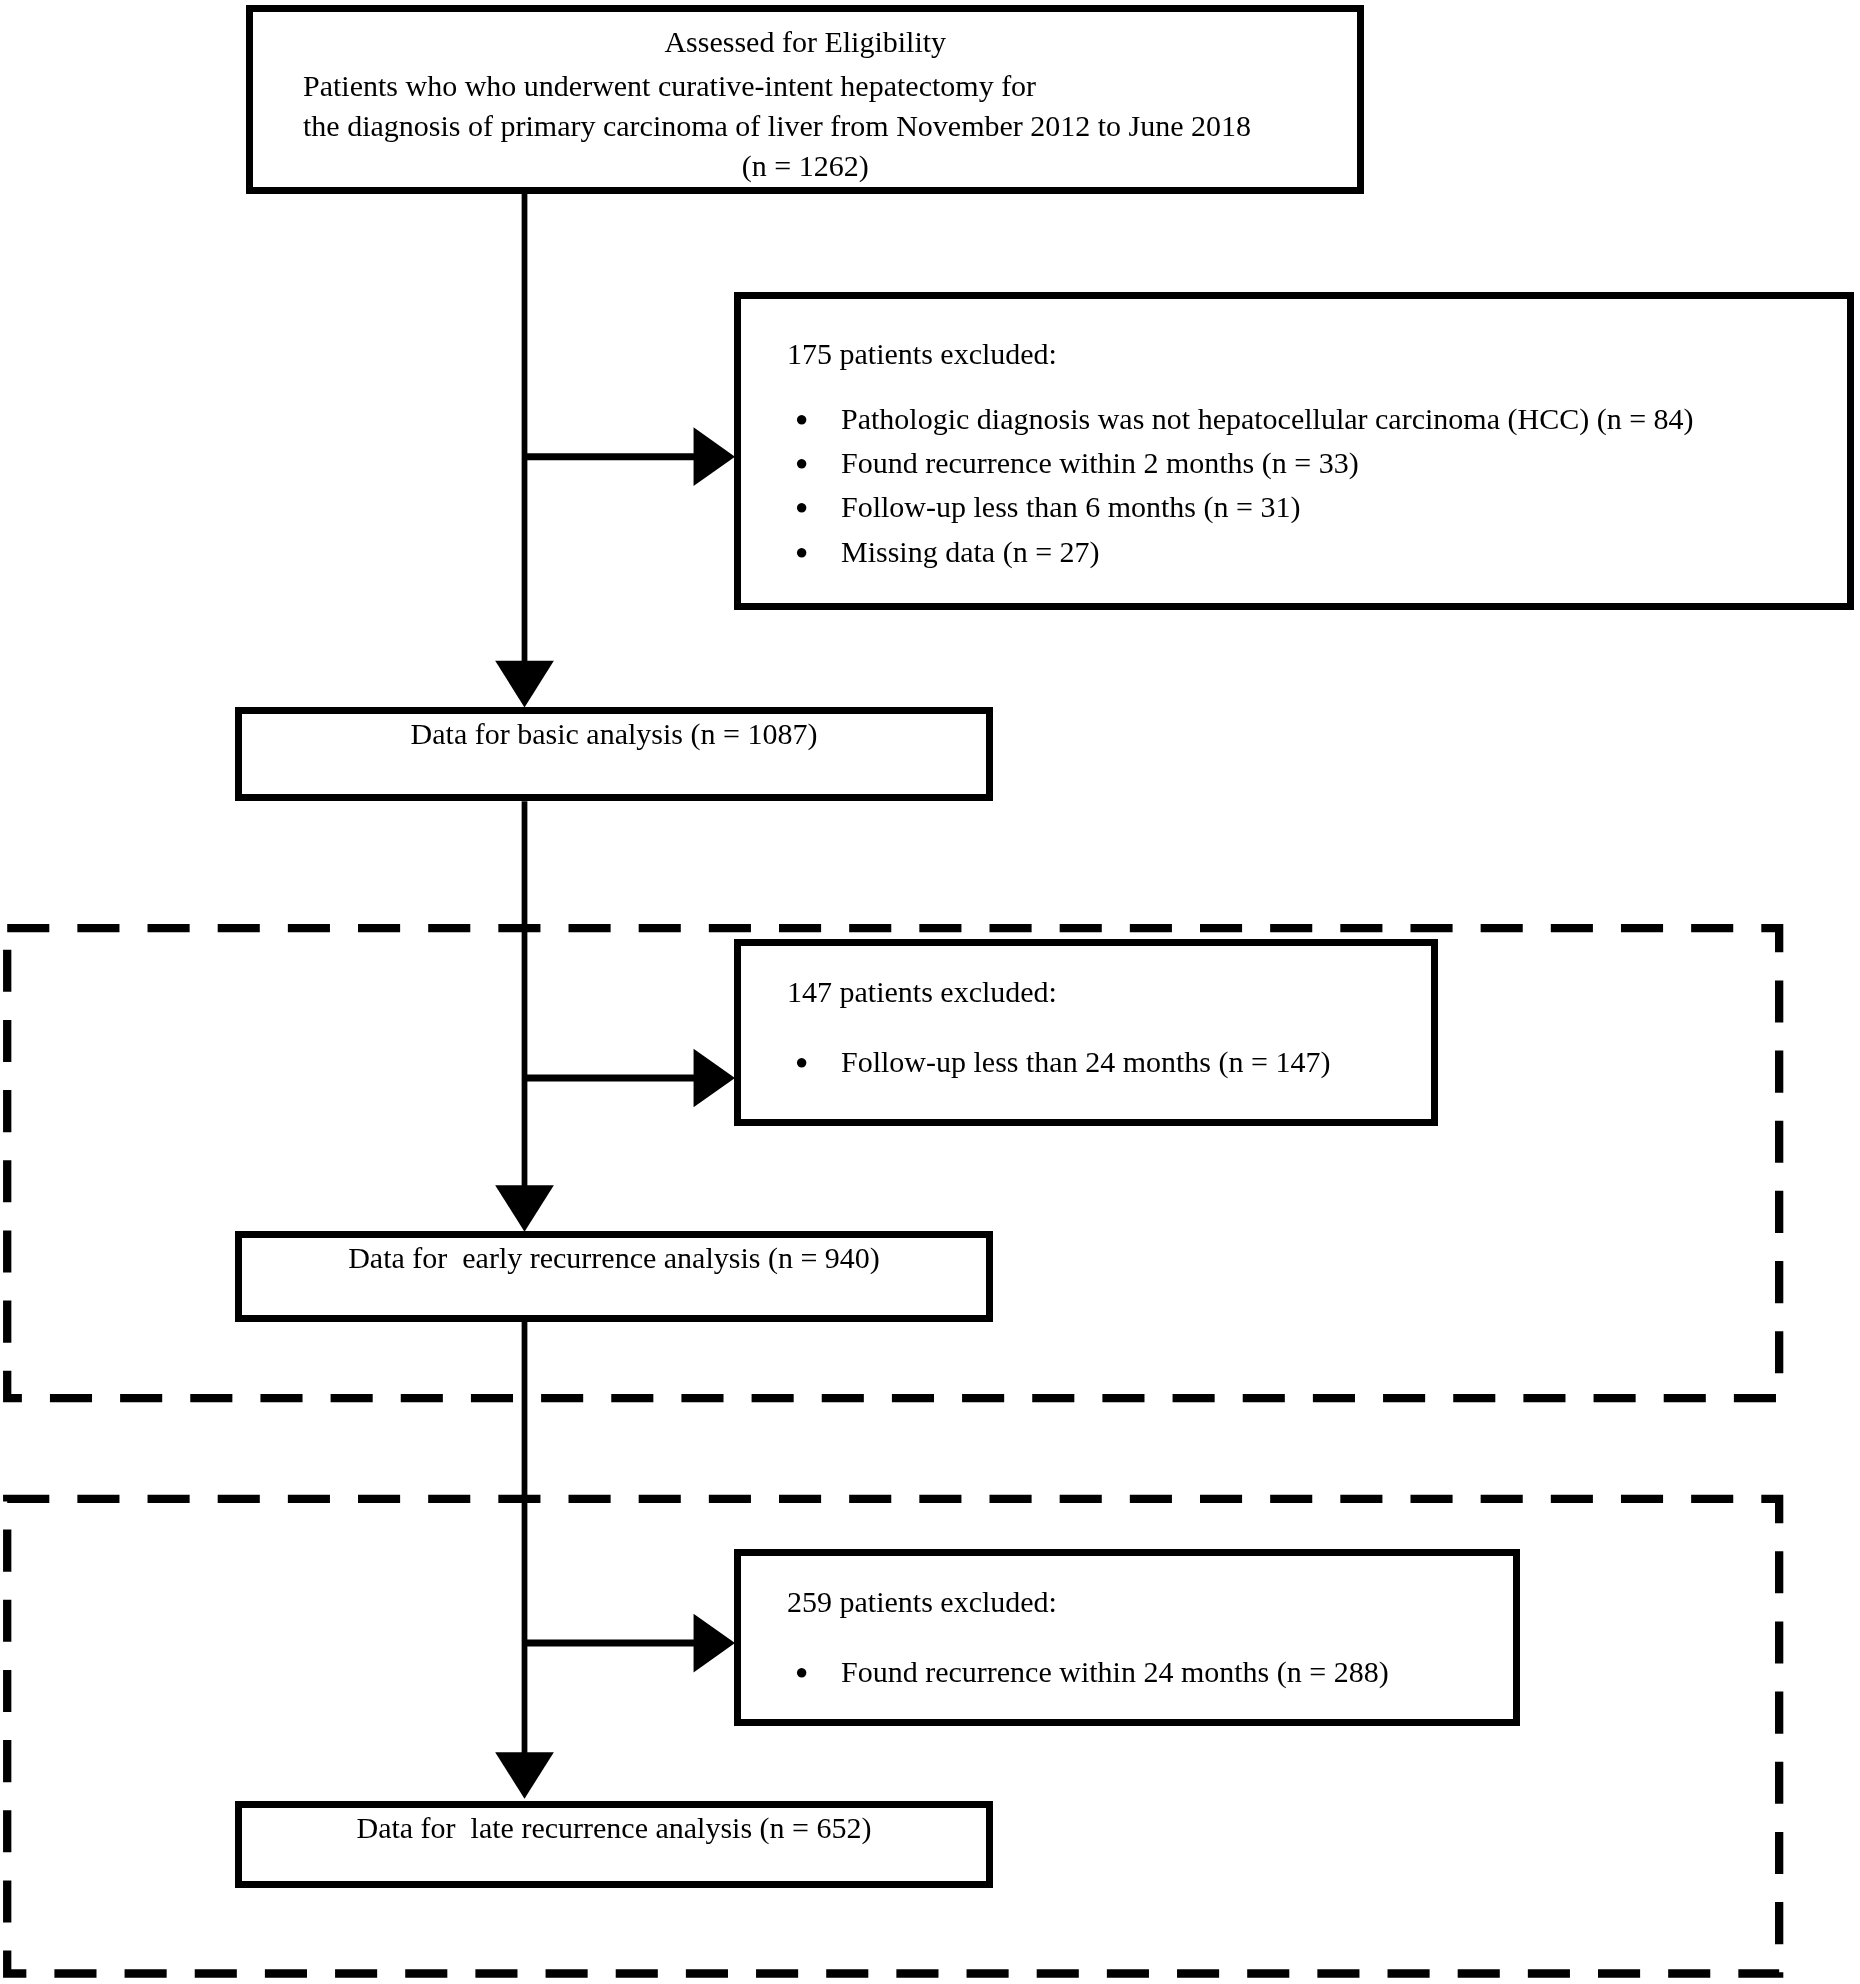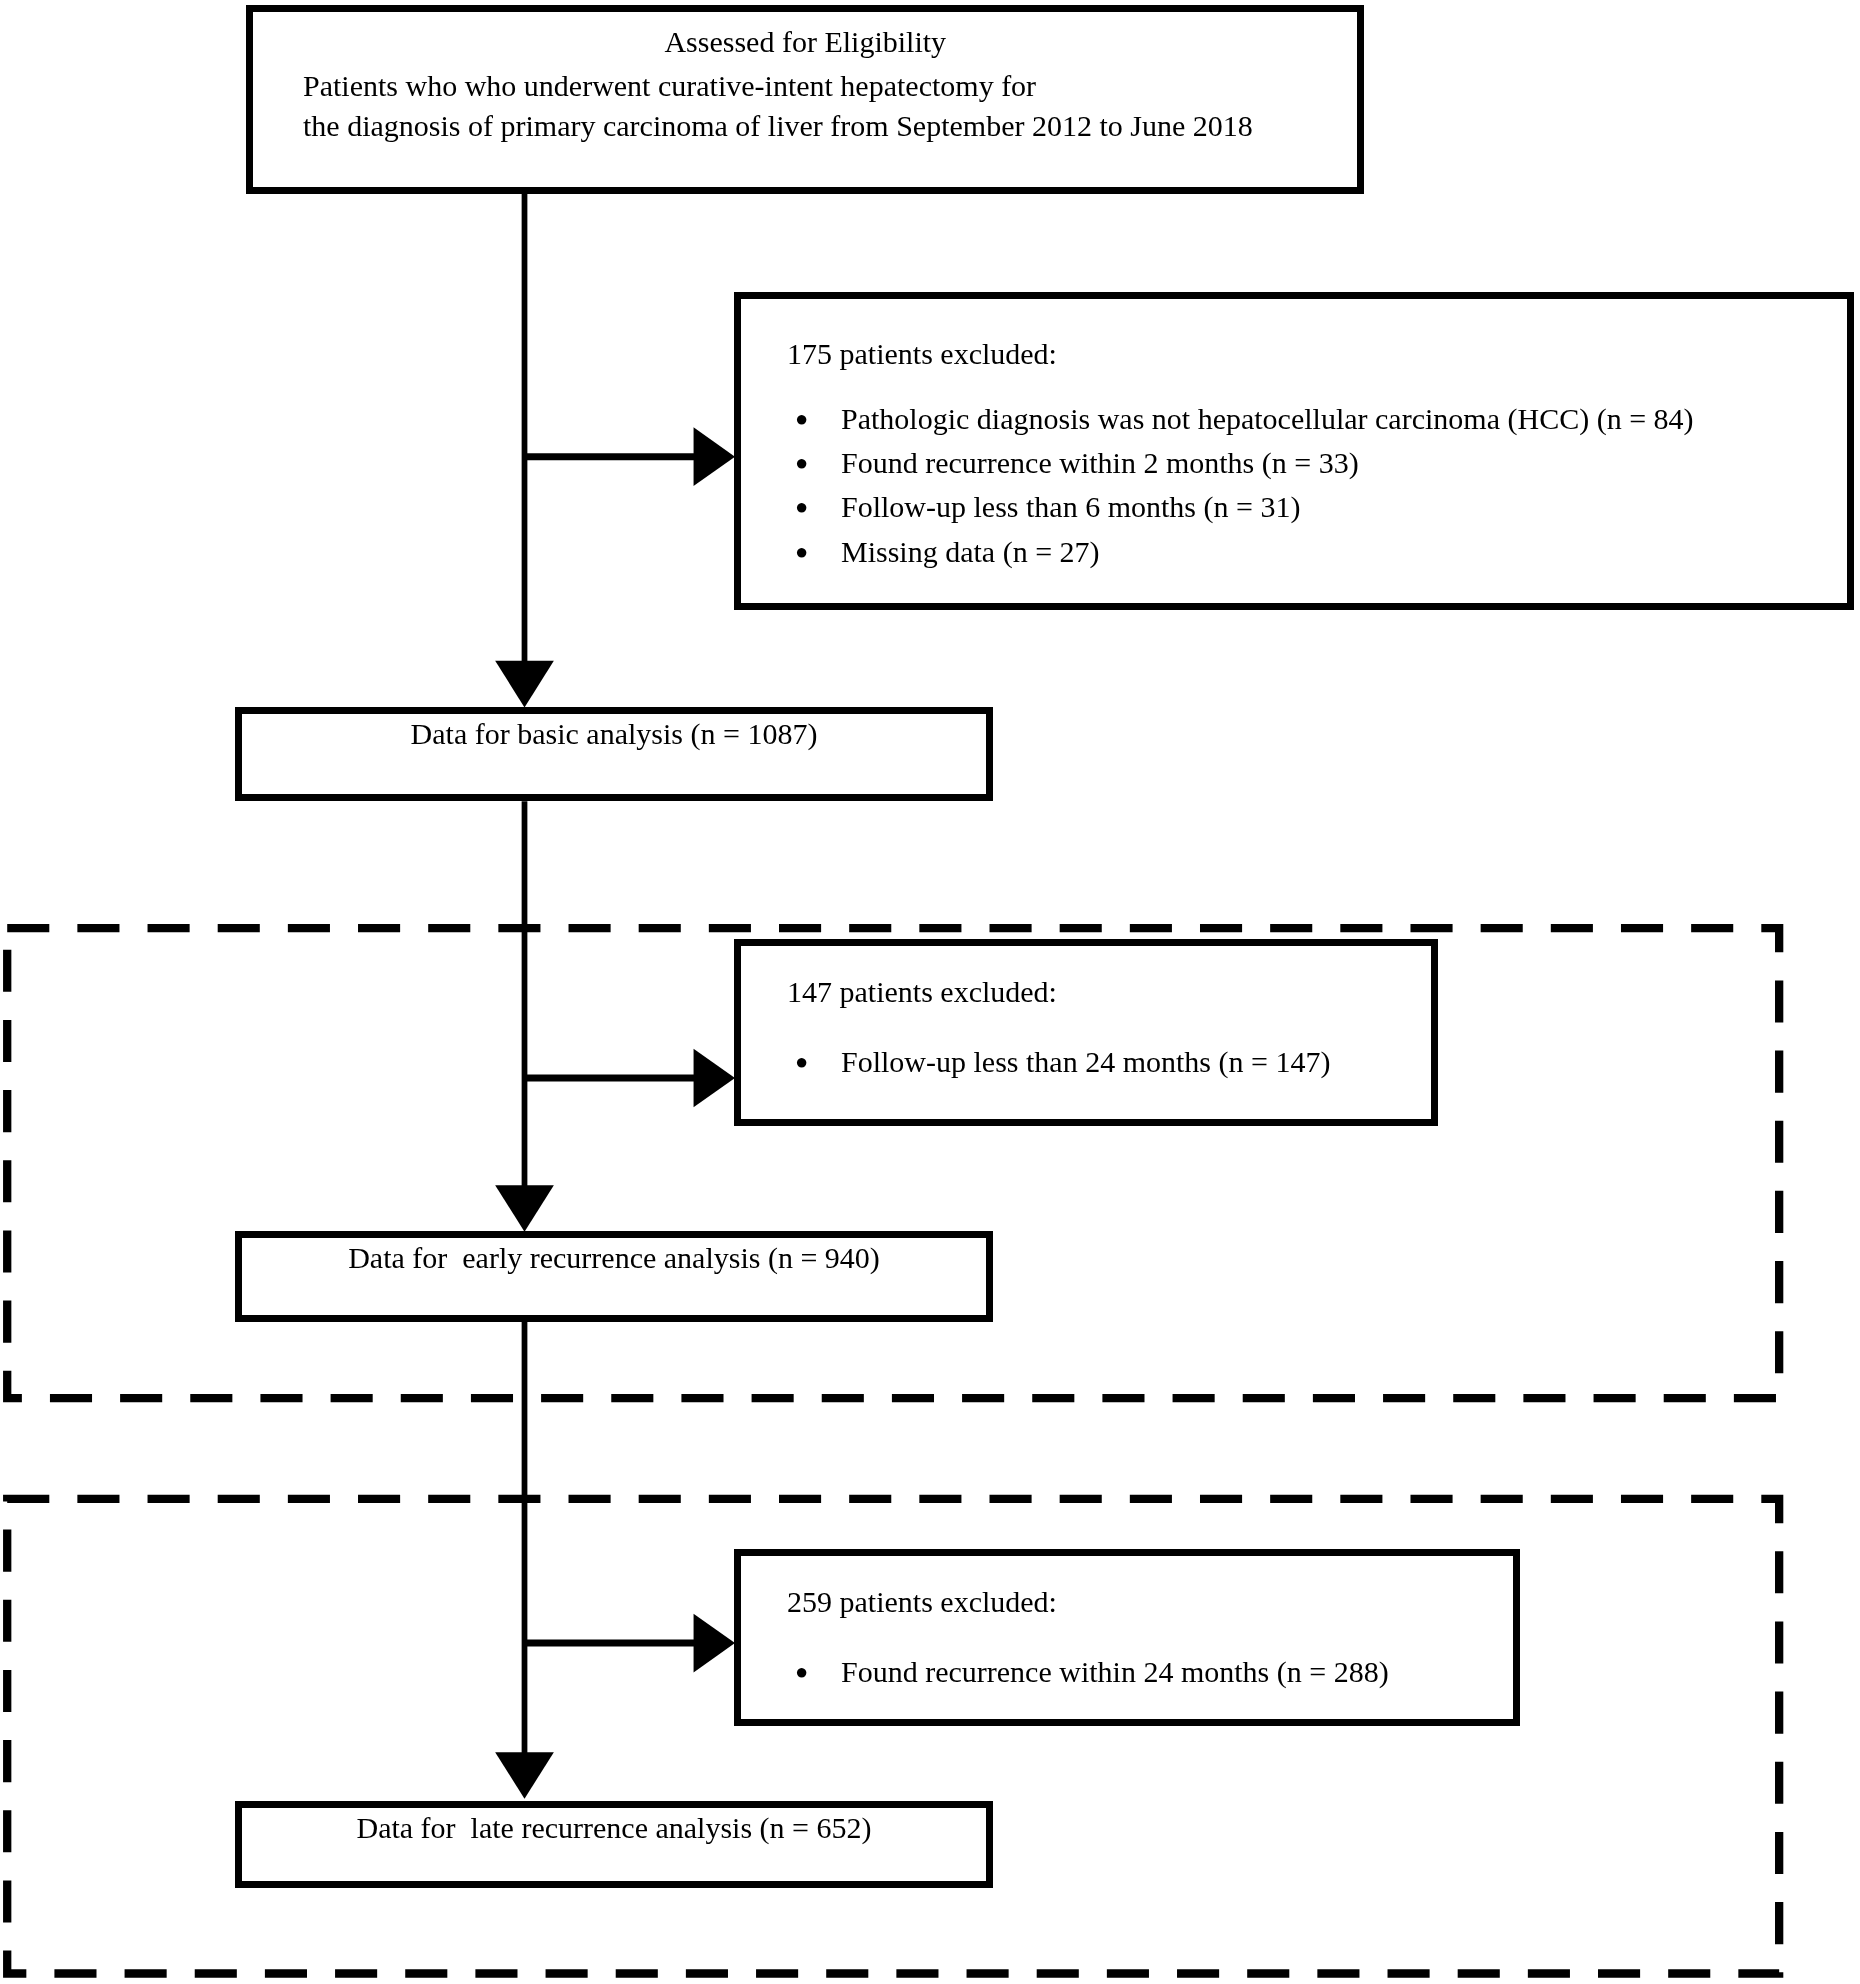--- a/index.html
+++ b/index.html
@@ -104,7 +104,7 @@
   <div class="box top-box" style="left:246px; top:5.1px; width:1118px; height:189px;">
     <div class="title-line">Assessed for Eligibility</div>
     <div class="body-line">Patients who who underwent curative-intent hepatectomy for</div>
-    <div class="body-line">the diagnosis of primary carcinoma of liver from September 2012 to June 2018</div>
+    <div class="body-line">the diagnosis of primary carcinoma of liver from November 2012 to June 2018</div>
   </div>
 
   <div class="box excl-box excl-1" style="left:734px; top:292px; width:1120px; height:318px;">

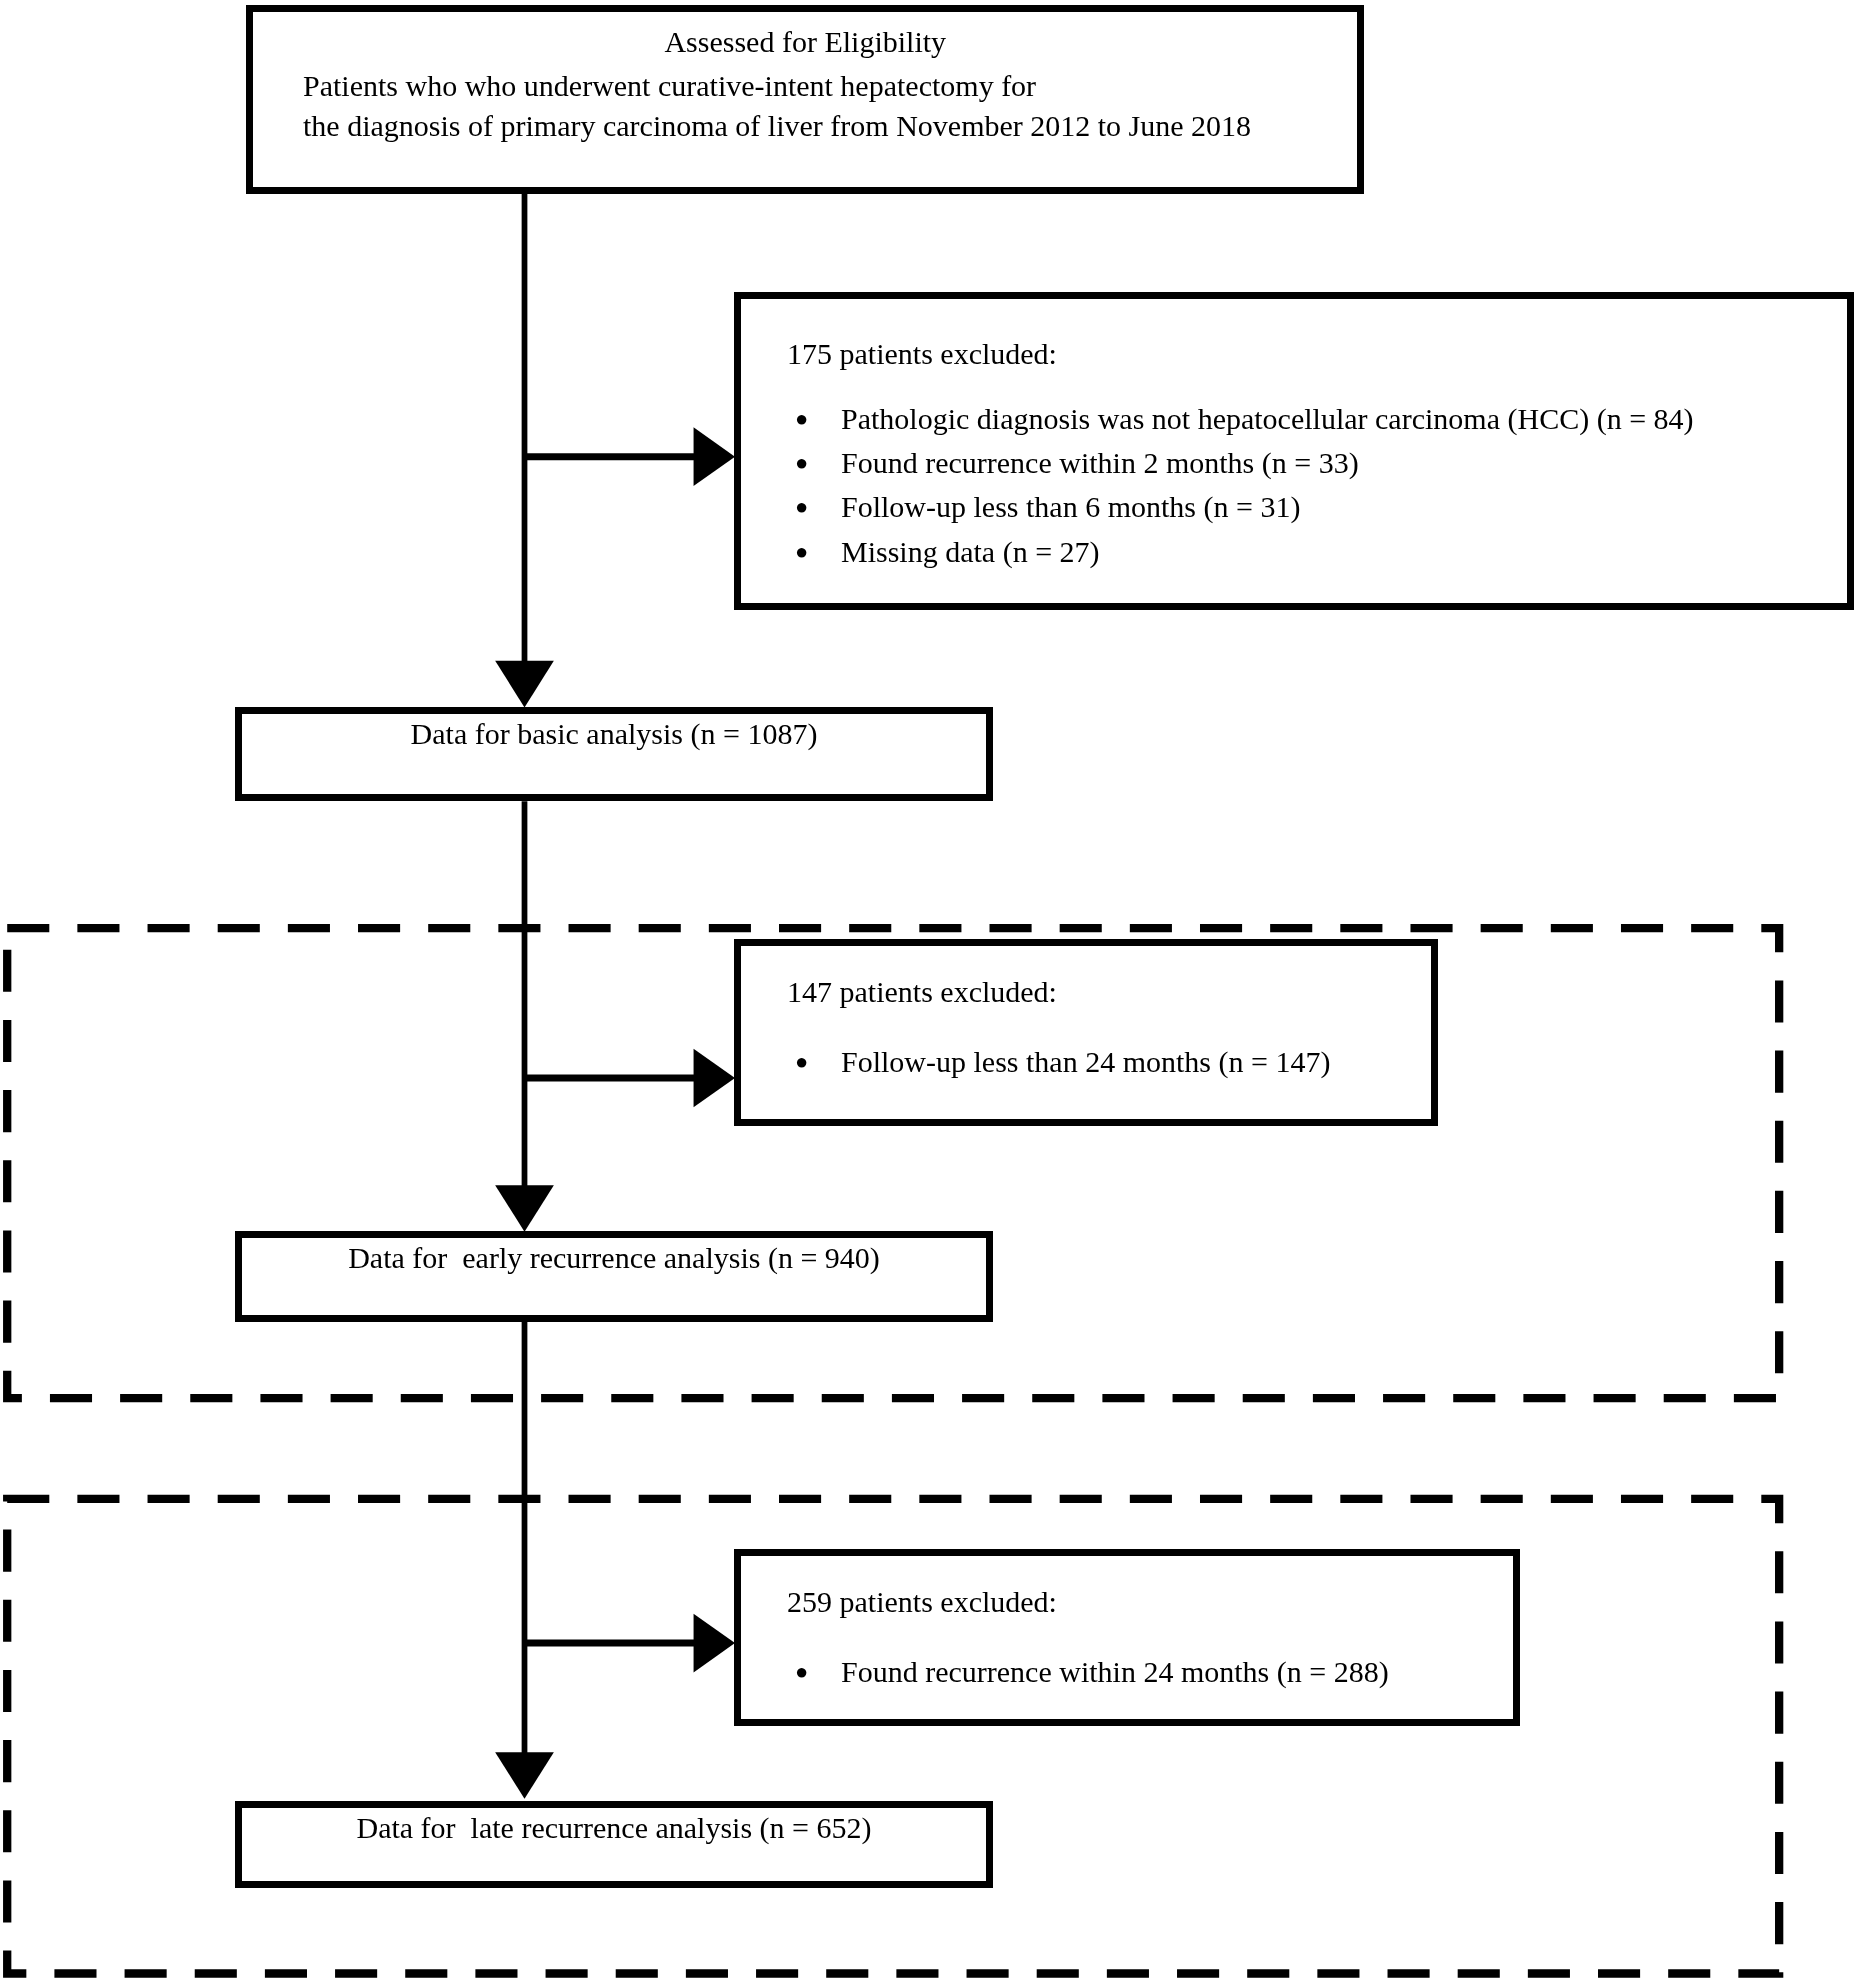--- a/index.html
+++ b/index.html
@@ -105,6 +105,7 @@
     <div class="title-line">Assessed for Eligibility</div>
     <div class="body-line">Patients who who underwent curative-intent hepatectomy for</div>
     <div class="body-line">the diagnosis of primary carcinoma of liver from November 2012 to June 2018</div>
+    <div class="n-line">(n = 1262)</div>
   </div>
 
   <div class="box excl-box excl-1" style="left:734px; top:292px; width:1120px; height:318px;">

